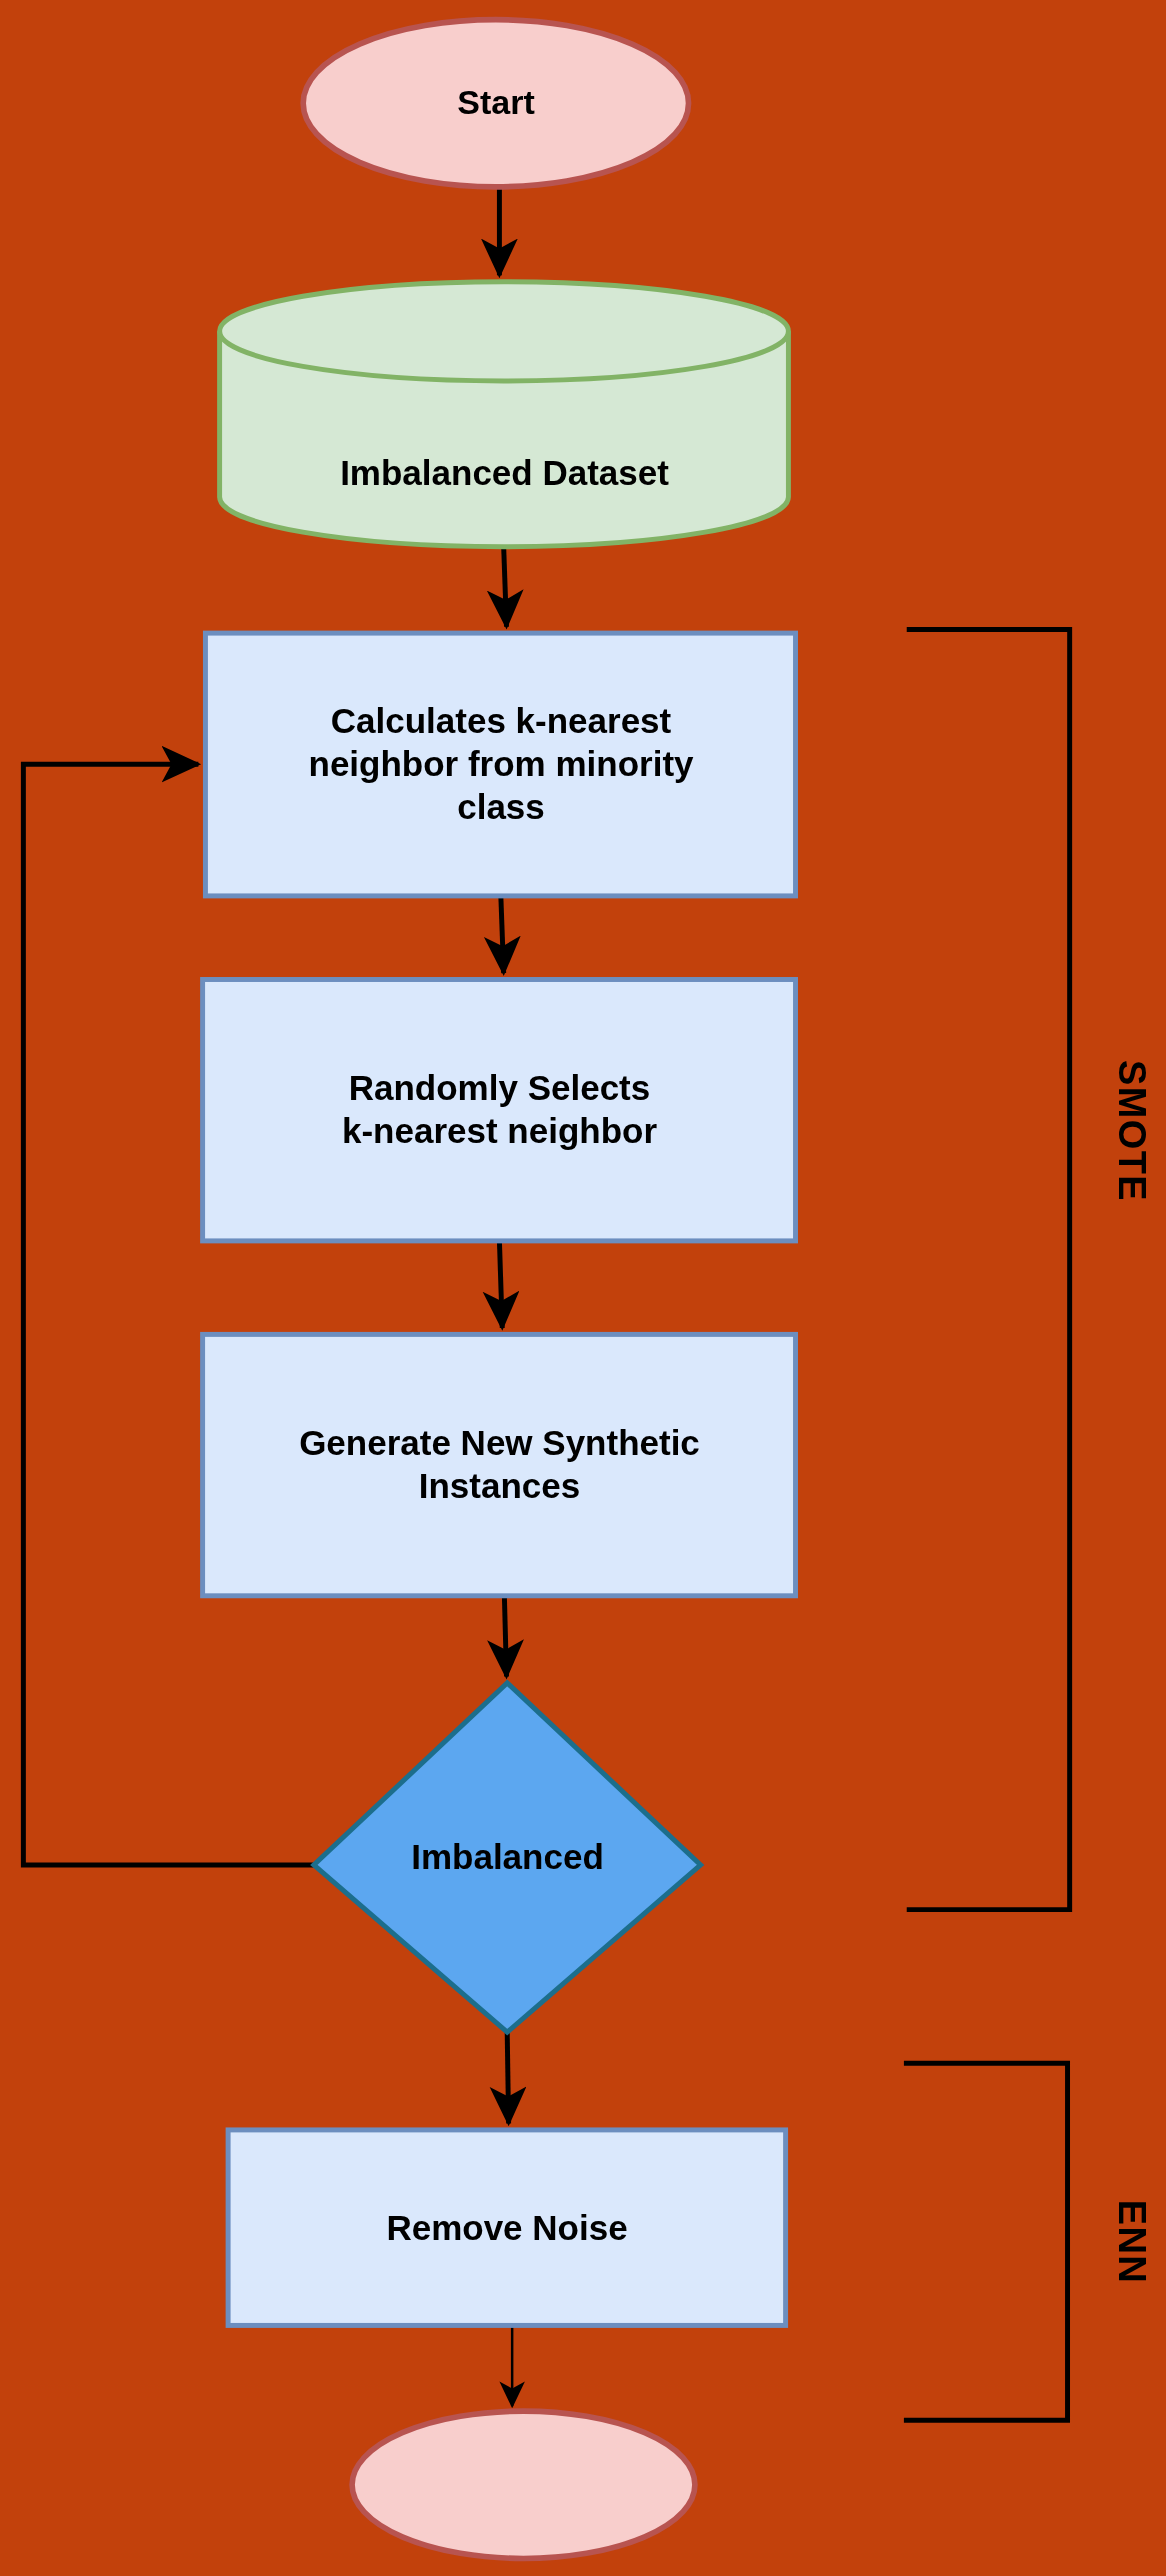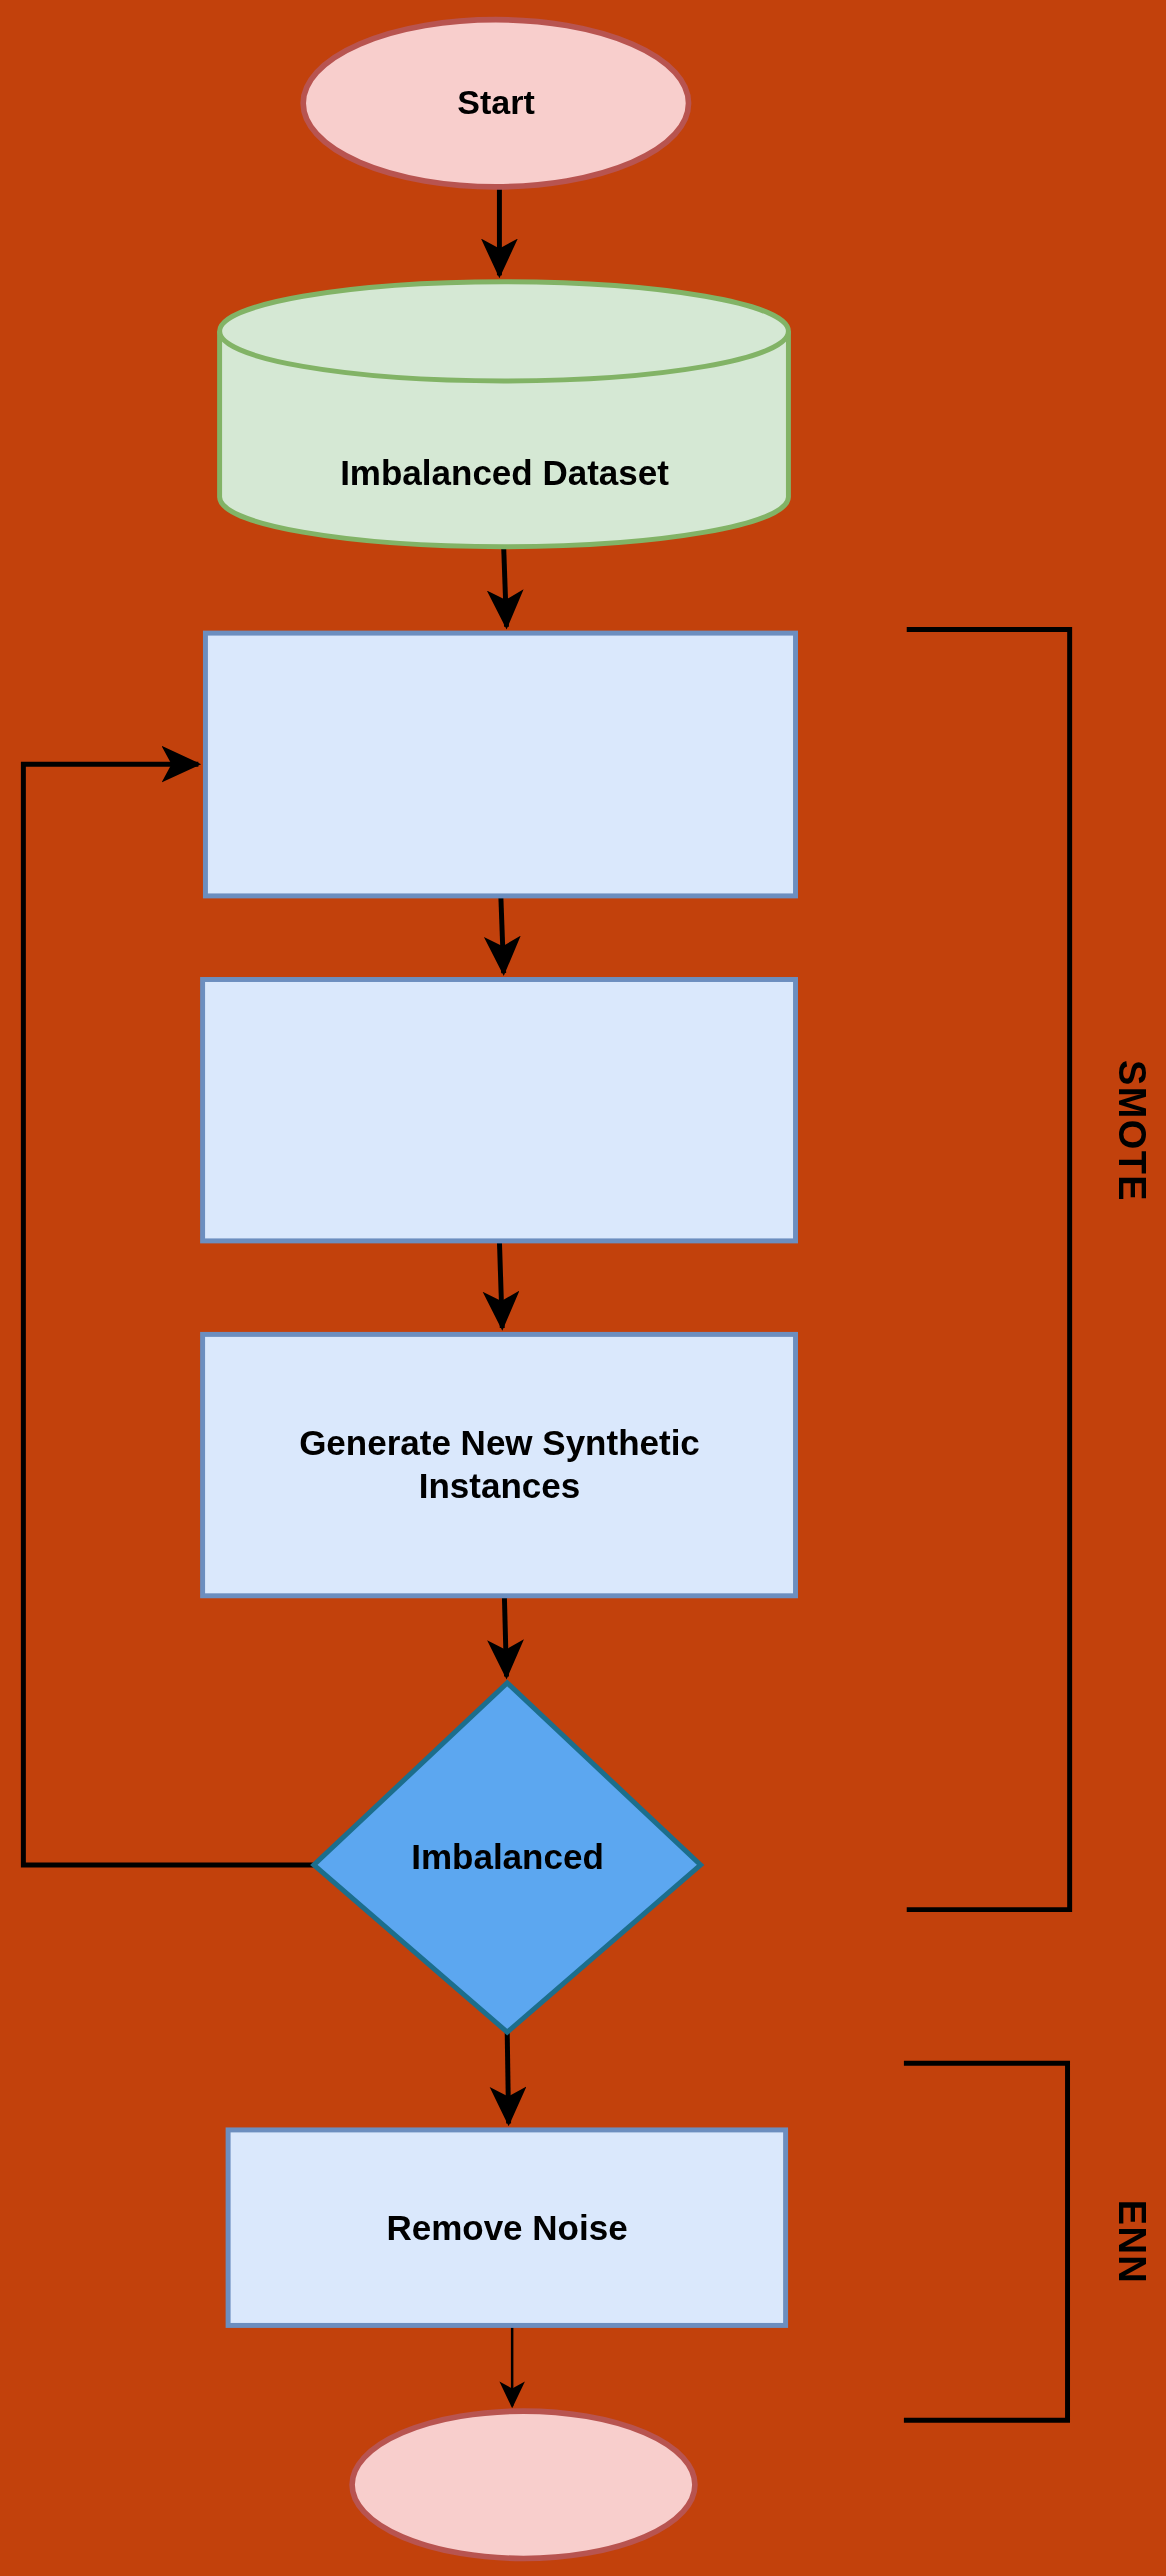--- a/index.html
+++ b/index.html
@@ -89,6 +89,9 @@
 
   <div class="label f50" style="left:220px; top:385px; width:569px; height:177px;">Imbalanced Dataset</div>
 
+  <div class="label f50" style="left:206px; top:633px; width:590px; height:263px;">Calculates k-nearest
+neighbor from minority
+class</div>
 
 
   <div class="label f50" style="left:203px; top:1334px; width:593px; height:261px;">Generate New Synthetic

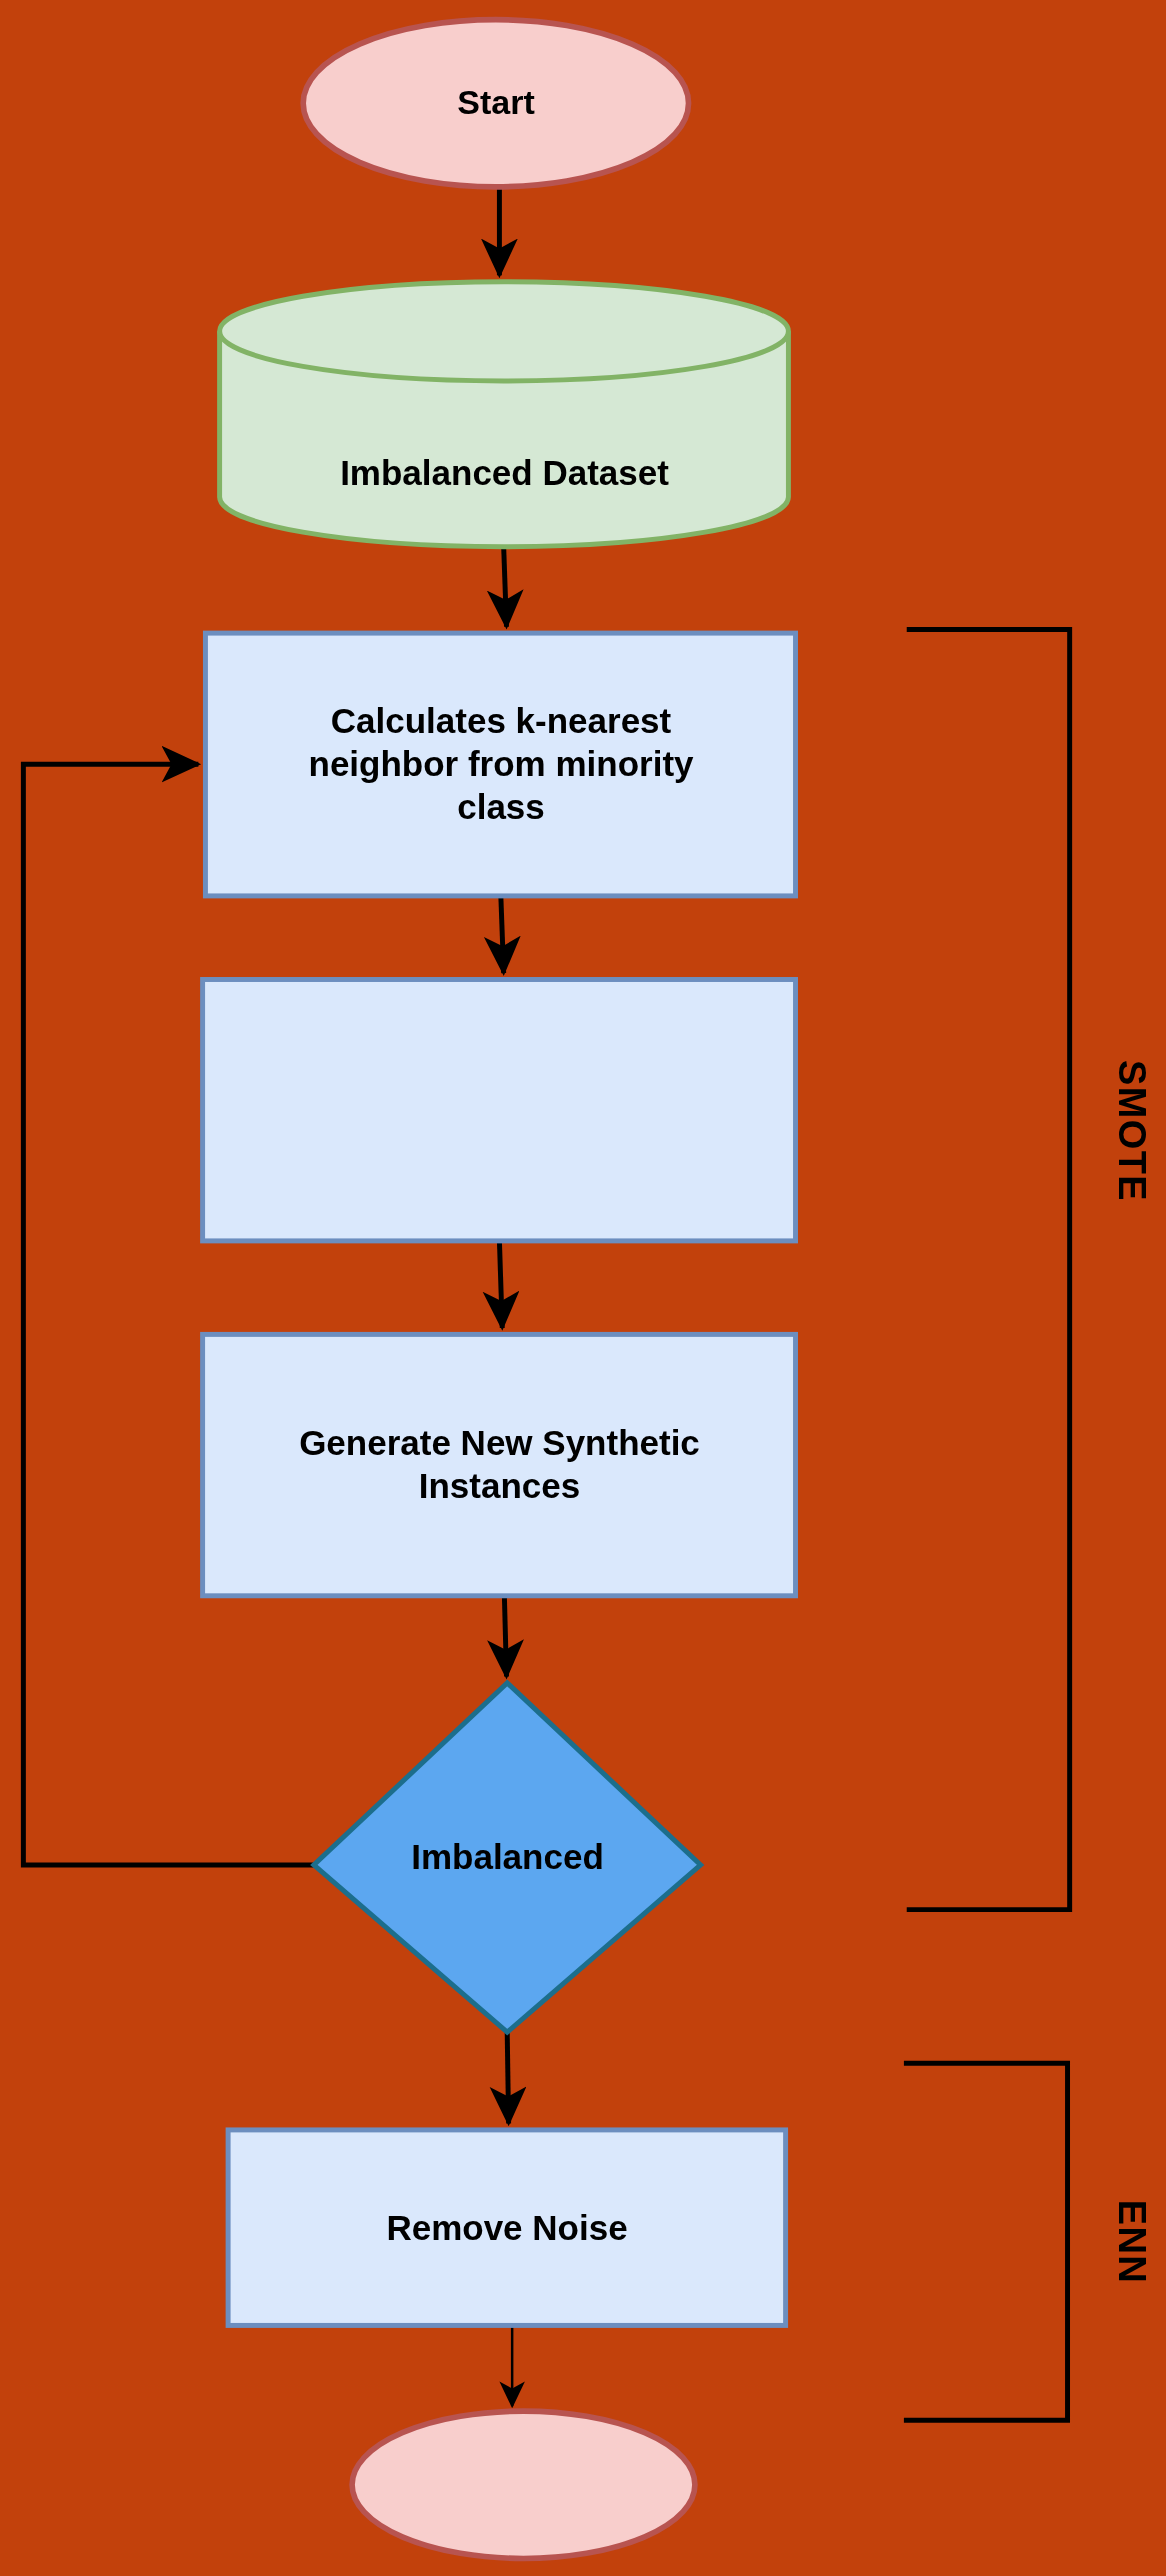--- a/index.html
+++ b/index.html
@@ -93,6 +93,8 @@
 neighbor from minority
 class</div>
 
+  <div class="label f50" style="left:203px; top:979px; width:593px; height:261px;">Randomly Selects
+k-nearest neighbor</div>
 
   <div class="label f50" style="left:203px; top:1334px; width:593px; height:261px;">Generate New Synthetic
 Instances</div>

